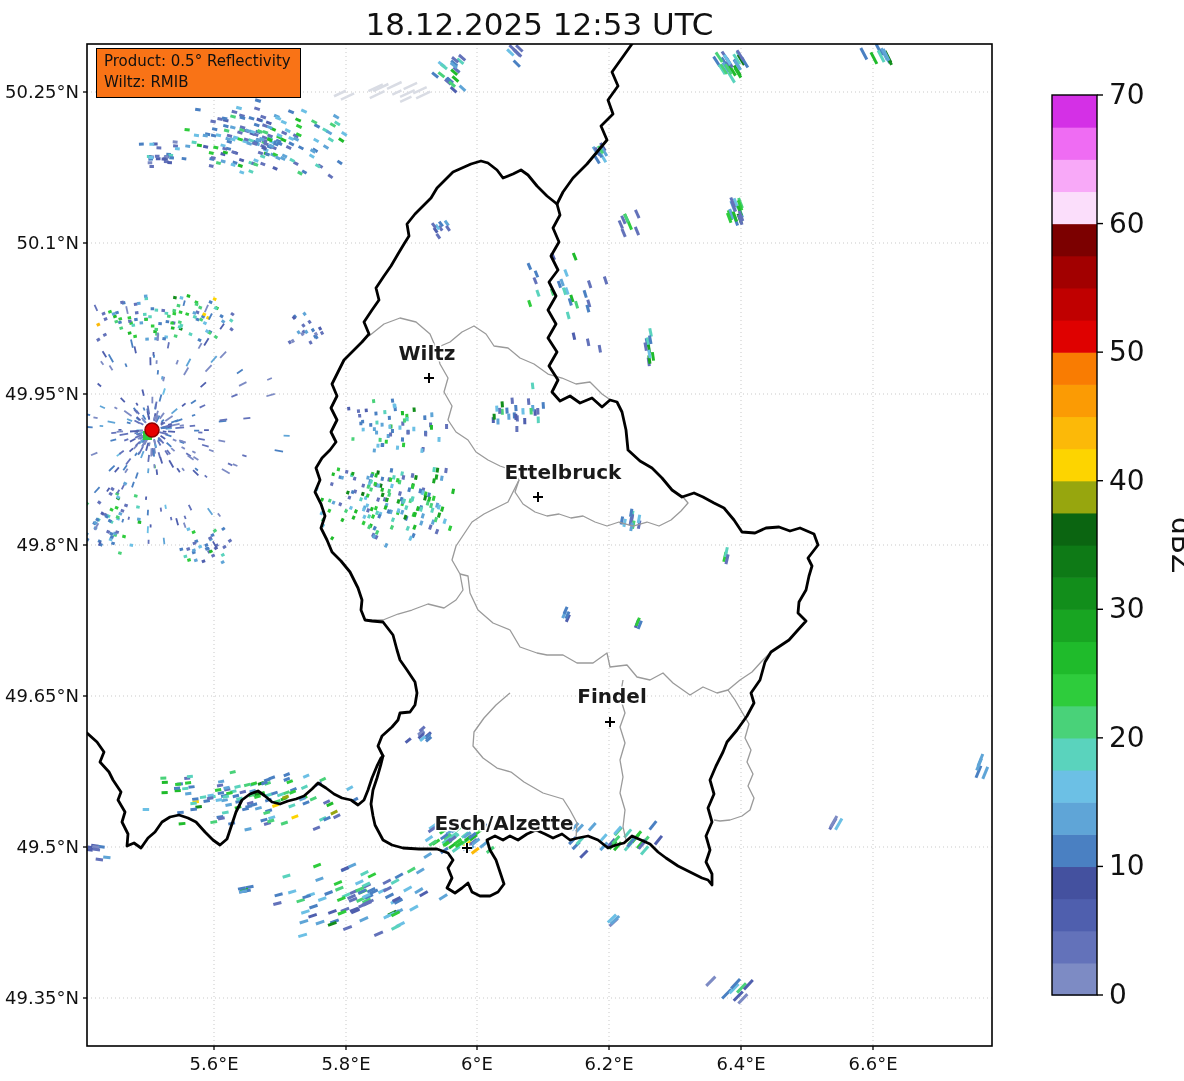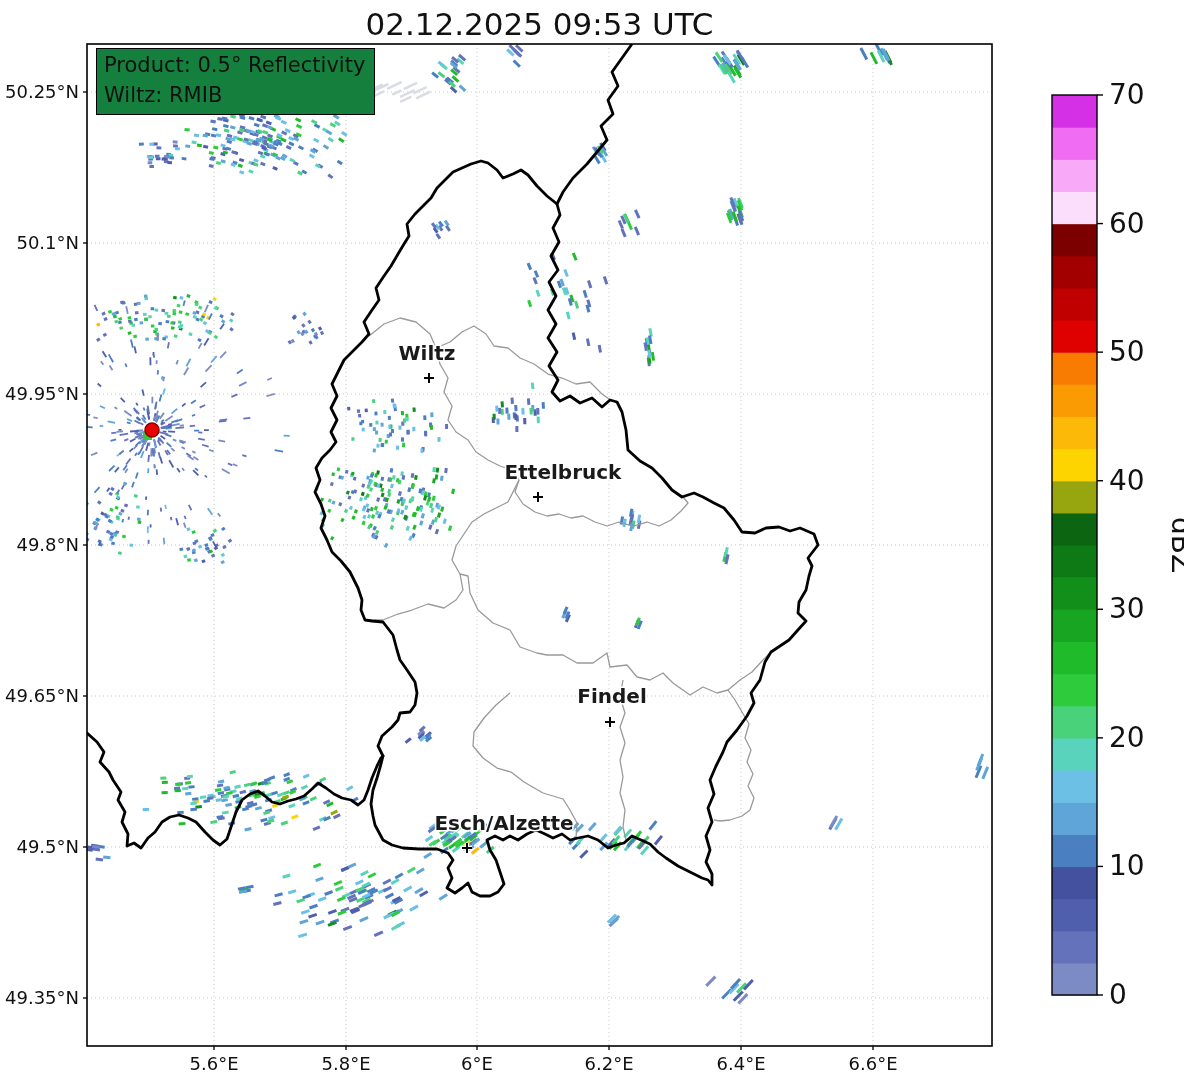--- a/index.html
+++ b/index.html
@@ -1468,7 +1468,7 @@
       </g>
   </svg>
 
-  <div id="plot-title">02.12.2025 09:53 UTC</div>
+  <div id="plot-title">18.12.2025 12:53 UTC</div>
 
   <div id="info-box">
     <div>Product: 0.5° Reflectivity</div>

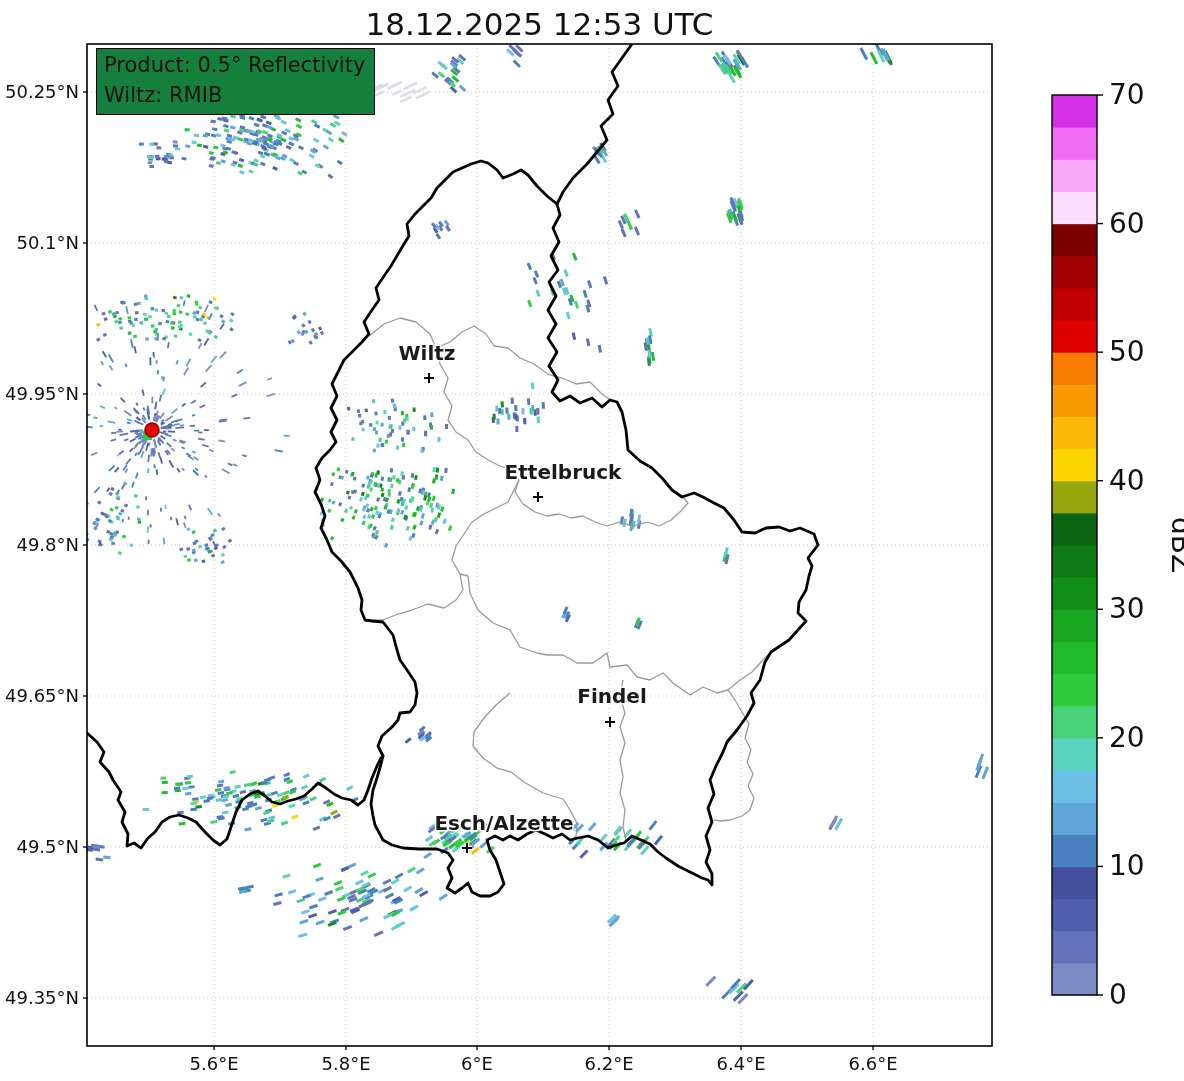--- a/index.html
+++ b/index.html
@@ -8,8 +8,8 @@
   #map-svg{position:absolute;left:0;top:0;}
   #plot-title{position:absolute;left:87px;top:6px;width:905px;text-align:center;
               font-size:31px;color:#111;letter-spacing:0px;}
-  #info-box{position:absolute;left:96px;top:48px;background:#15803d;border:1.5px solid #000;
-            padding:2px 9px 3px 7px;font-size:21px;line-height:1.42;color:#111;white-space:nowrap;}
+  #info-box{position:absolute;left:96px;top:48px;background:#f97316;border:1.5px solid #000;
+            padding:2px 9px 3px 7px;font-size:15px;line-height:1.42;color:#111;white-space:nowrap;}
   .citylabel{font-weight:bold;font-size:20px;fill:#1a1a1a;paint-order:stroke;stroke:#ffffff;stroke-width:3px;}
   .ticklabel{font-size:18px;fill:#111;}
   .cbarlabel{font-size:28px;fill:#111;}

